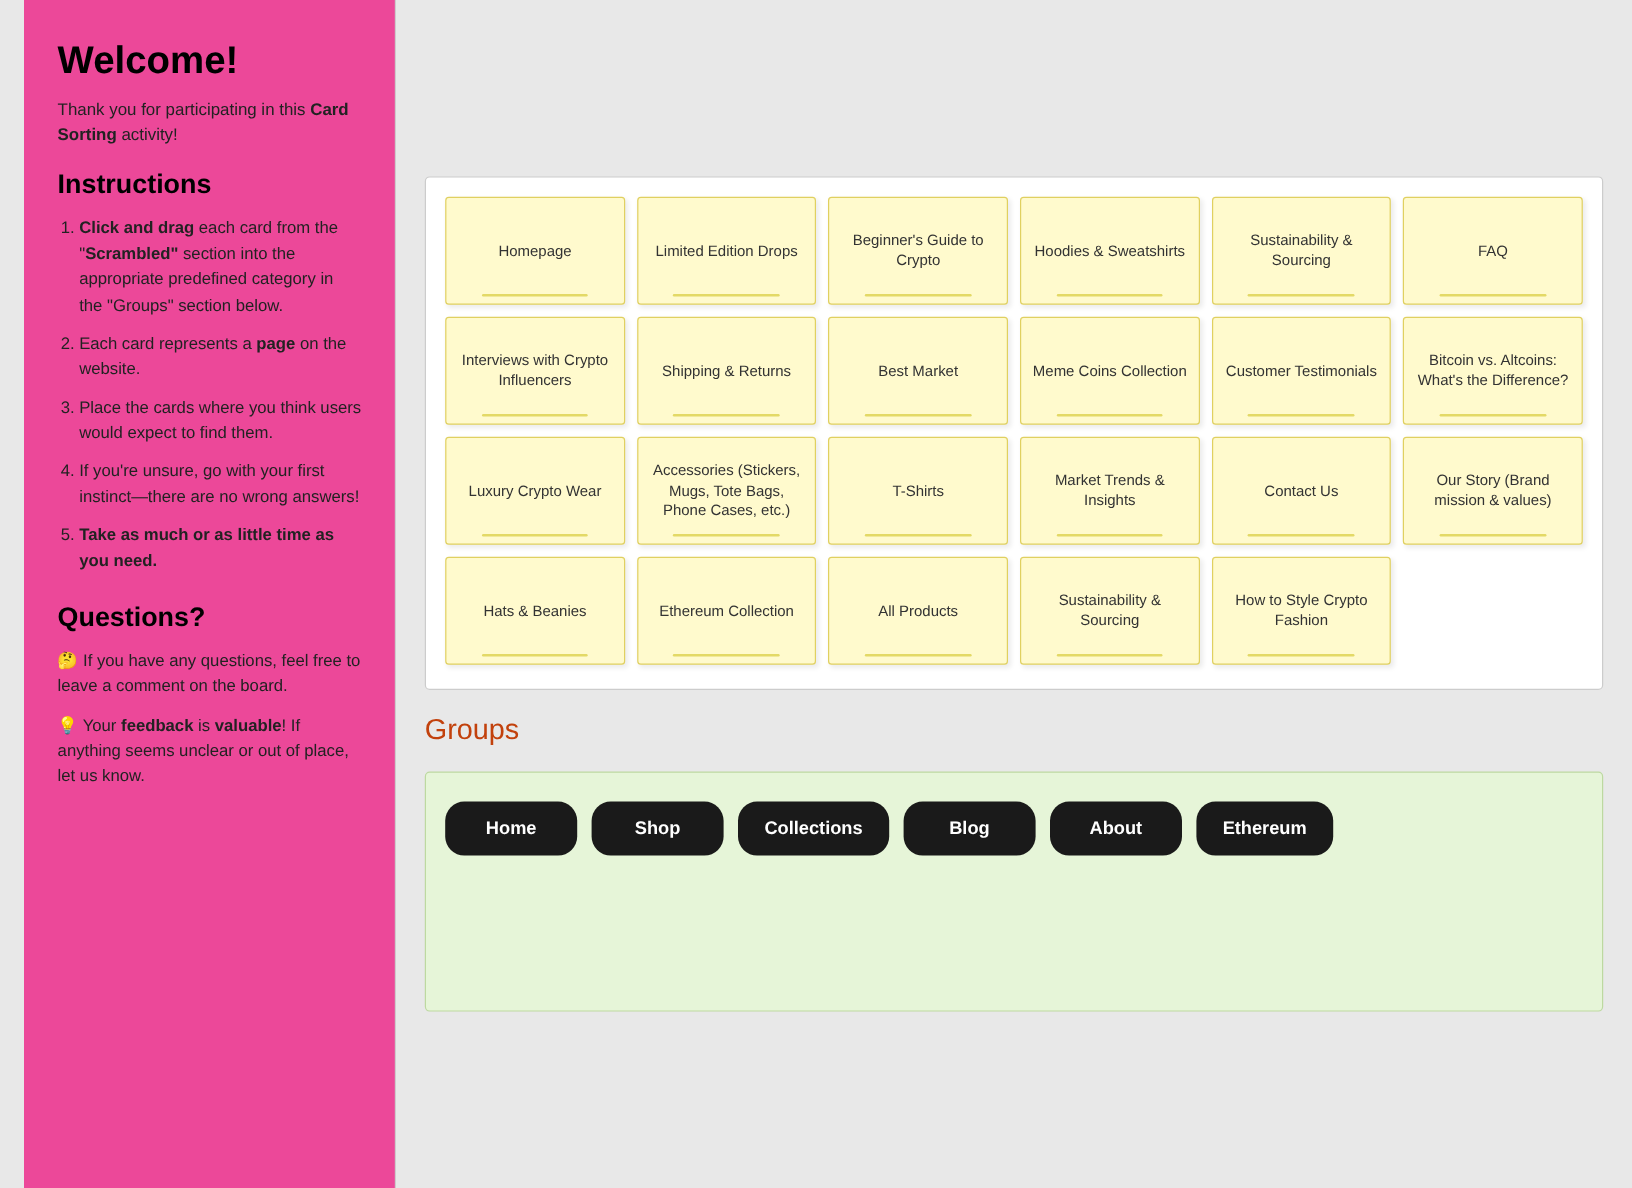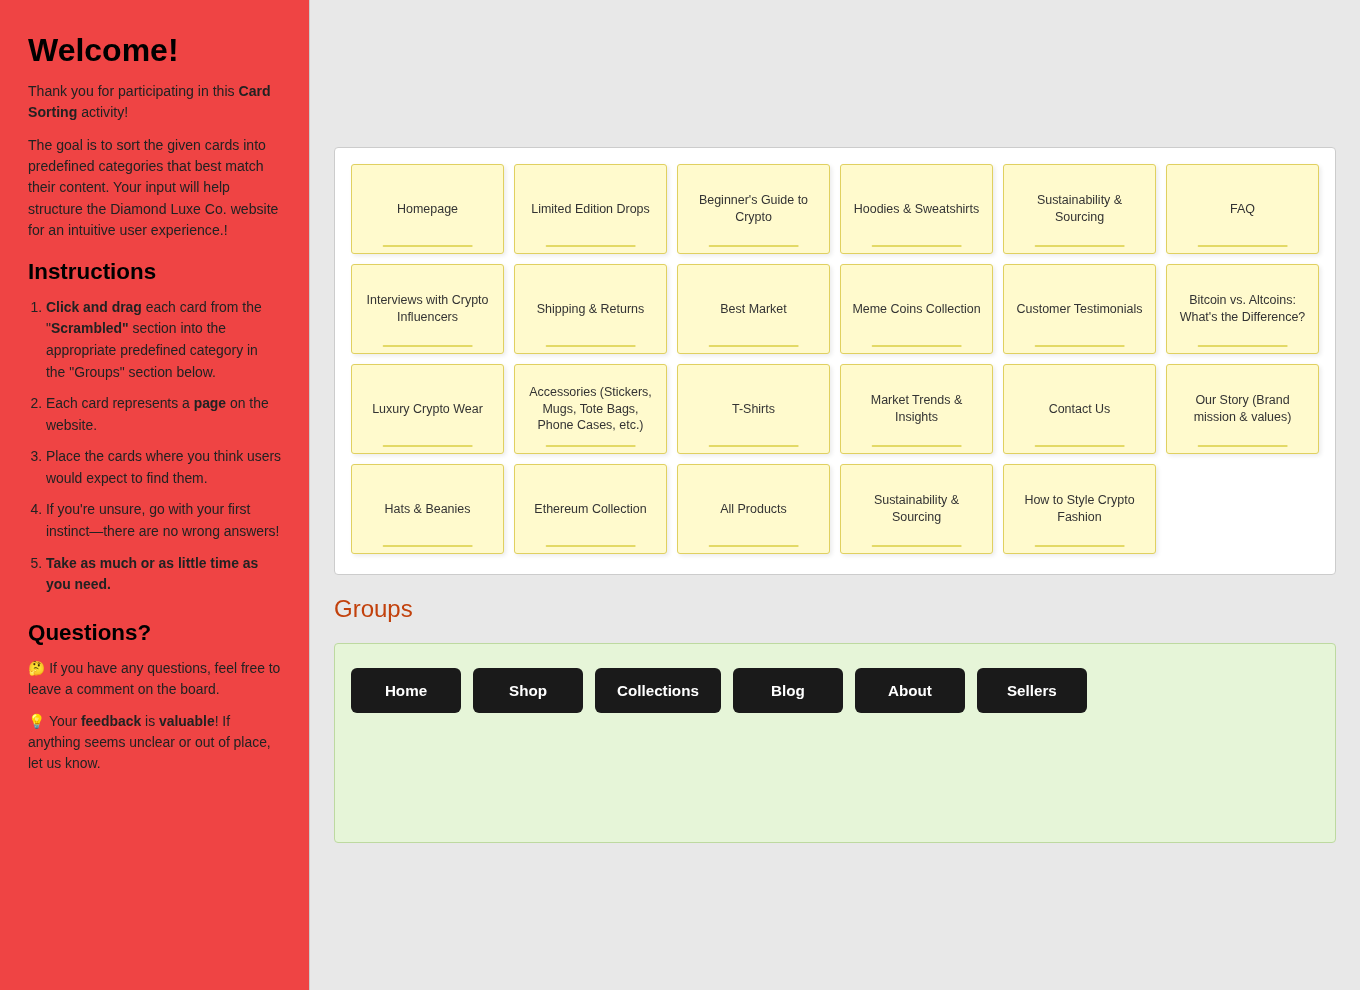--- a/index.html
+++ b/index.html
@@ -14,9 +14,10 @@
     .left-panel {
       width: 310px;
       min-width: 310px;
-      background: #ef4444;
+      background: #ec4899;
       padding: 32px 28px;
       border-right: 1px solid #ccc;
+      margin-left: 20px;
     }
     .left-panel h1 {
       font-size: 2rem;

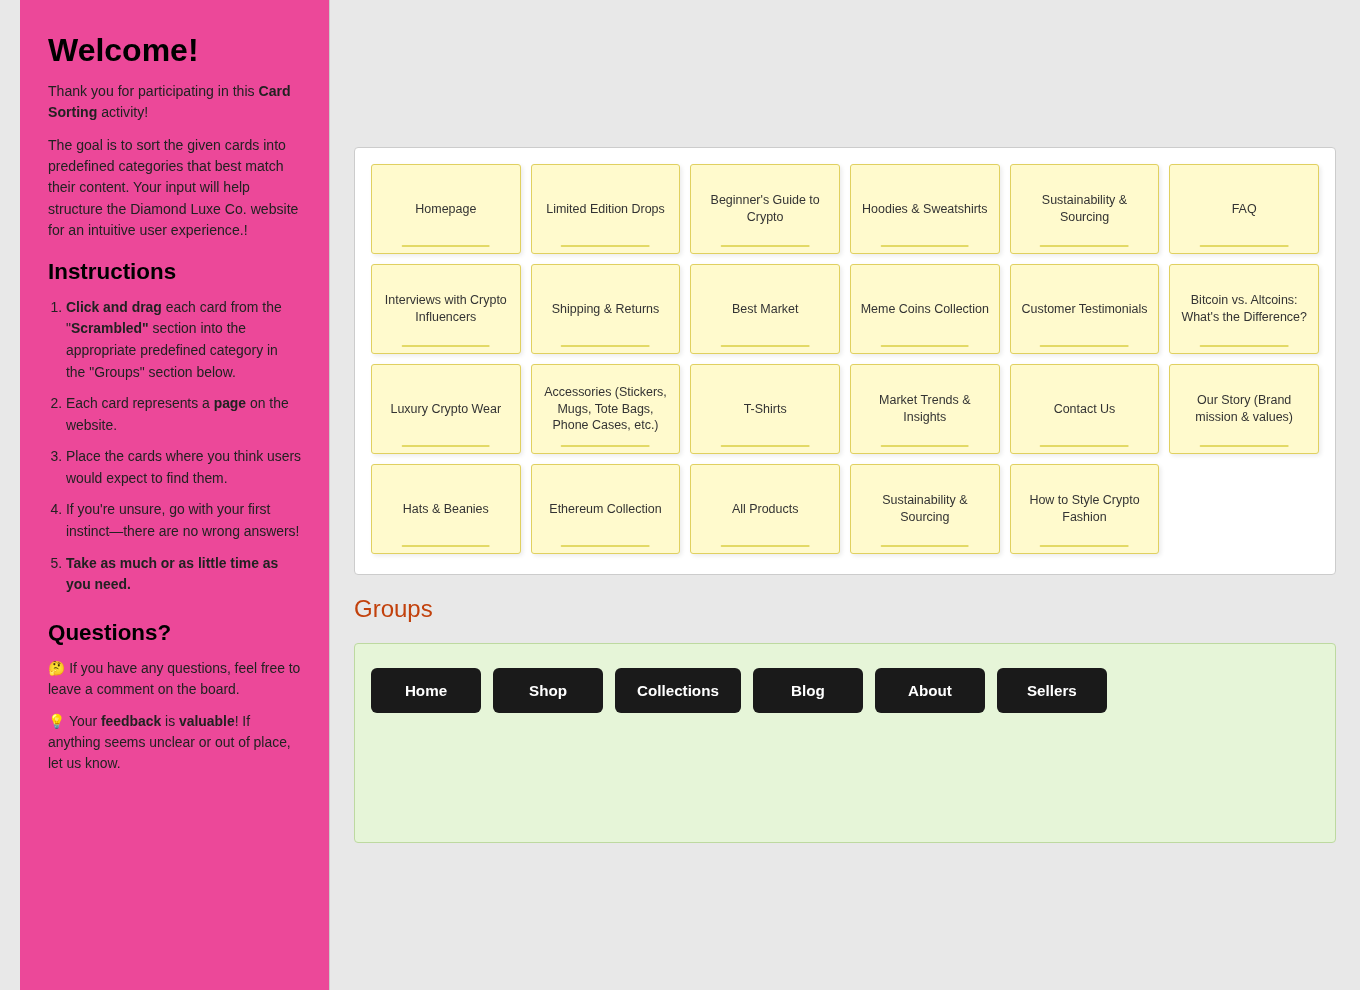--- a/index.html
+++ b/index.html
@@ -145,7 +145,6 @@
   <p>
     Thank you for participating in this <strong>Card Sorting</strong> activity!
   </p>
-  <p>The goal is to sort the given cards into predefined categories that best match their content. Your input will help structure the Diamond Luxe Co. website for an intuitive user experience.!</p>
 
   <h2>Instructions</h2>
   <ol>

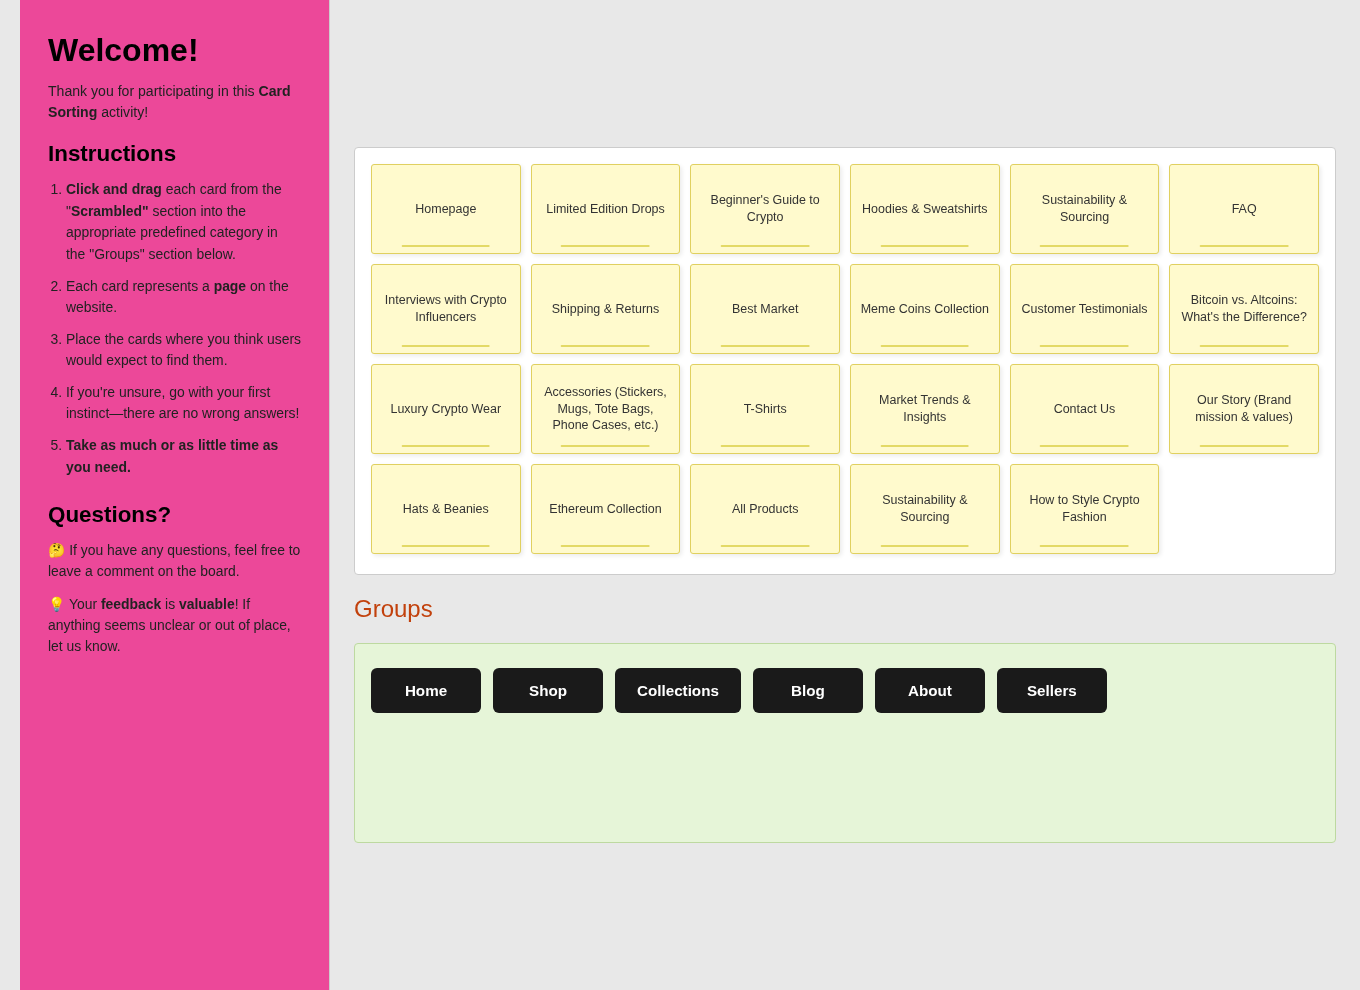--- a/index.html
+++ b/index.html
@@ -129,7 +129,7 @@
       background: #1a1a1a;
       color: #fff;
       border: none;
-      border-radius: 6px;
+      border-radius: 16px;
       padding: 14px 22px;
       font-size: 0.95rem;
       font-weight: 700;

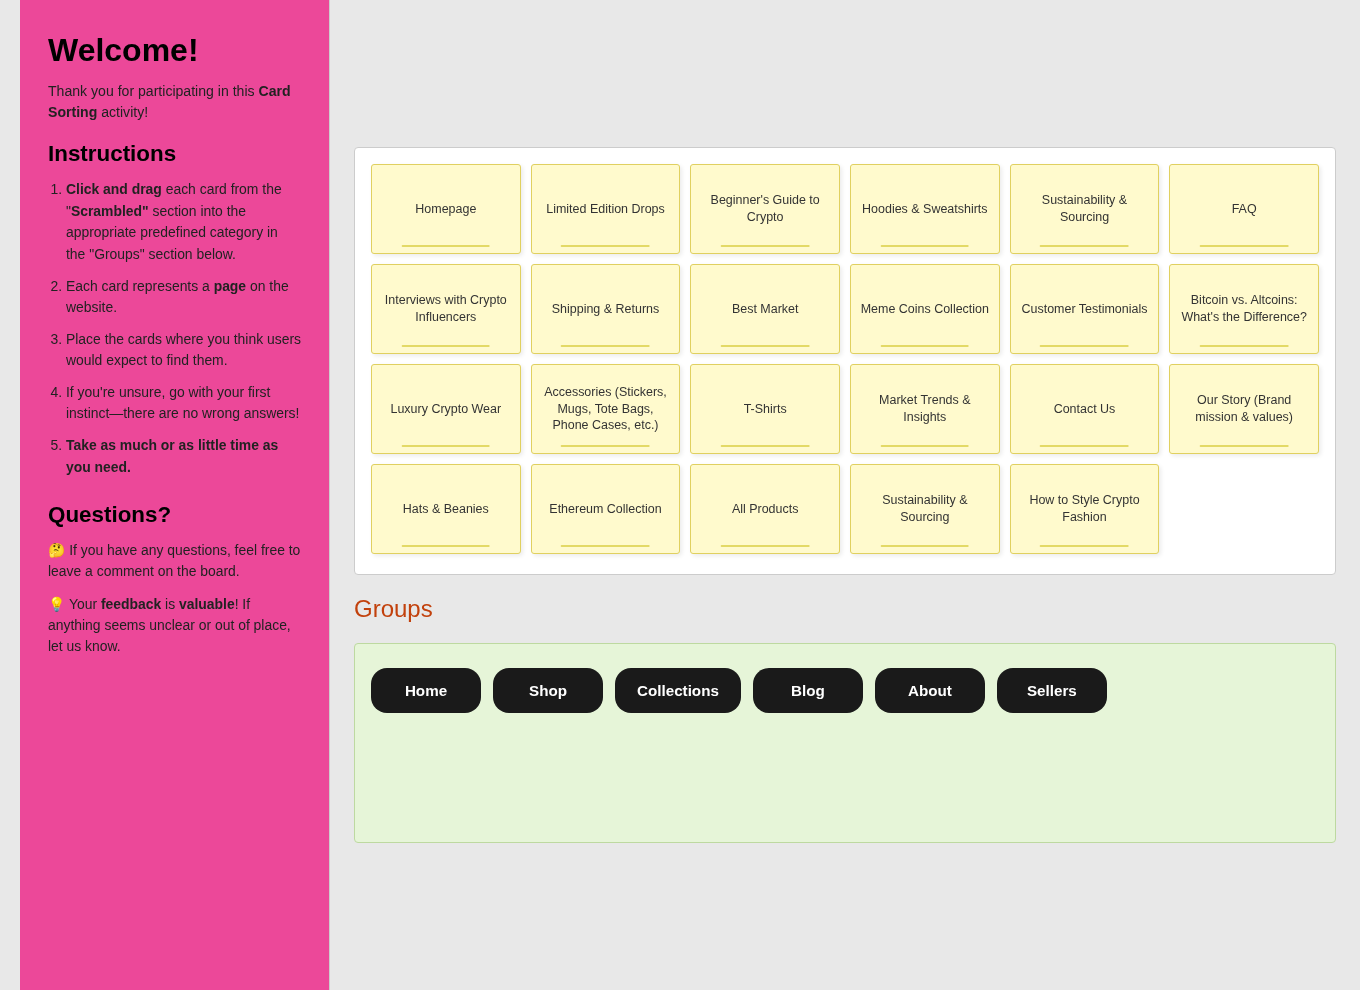--- a/index.html
+++ b/index.html
@@ -201,7 +201,7 @@
       <button class="group-btn">Collections</button>
       <button class="group-btn">Blog</button>
       <button class="group-btn">About</button>
-      <button class="group-btn">Sellers</button>
+      <button class="group-btn">Ethereum</button>
     </div>
 
 </div>

